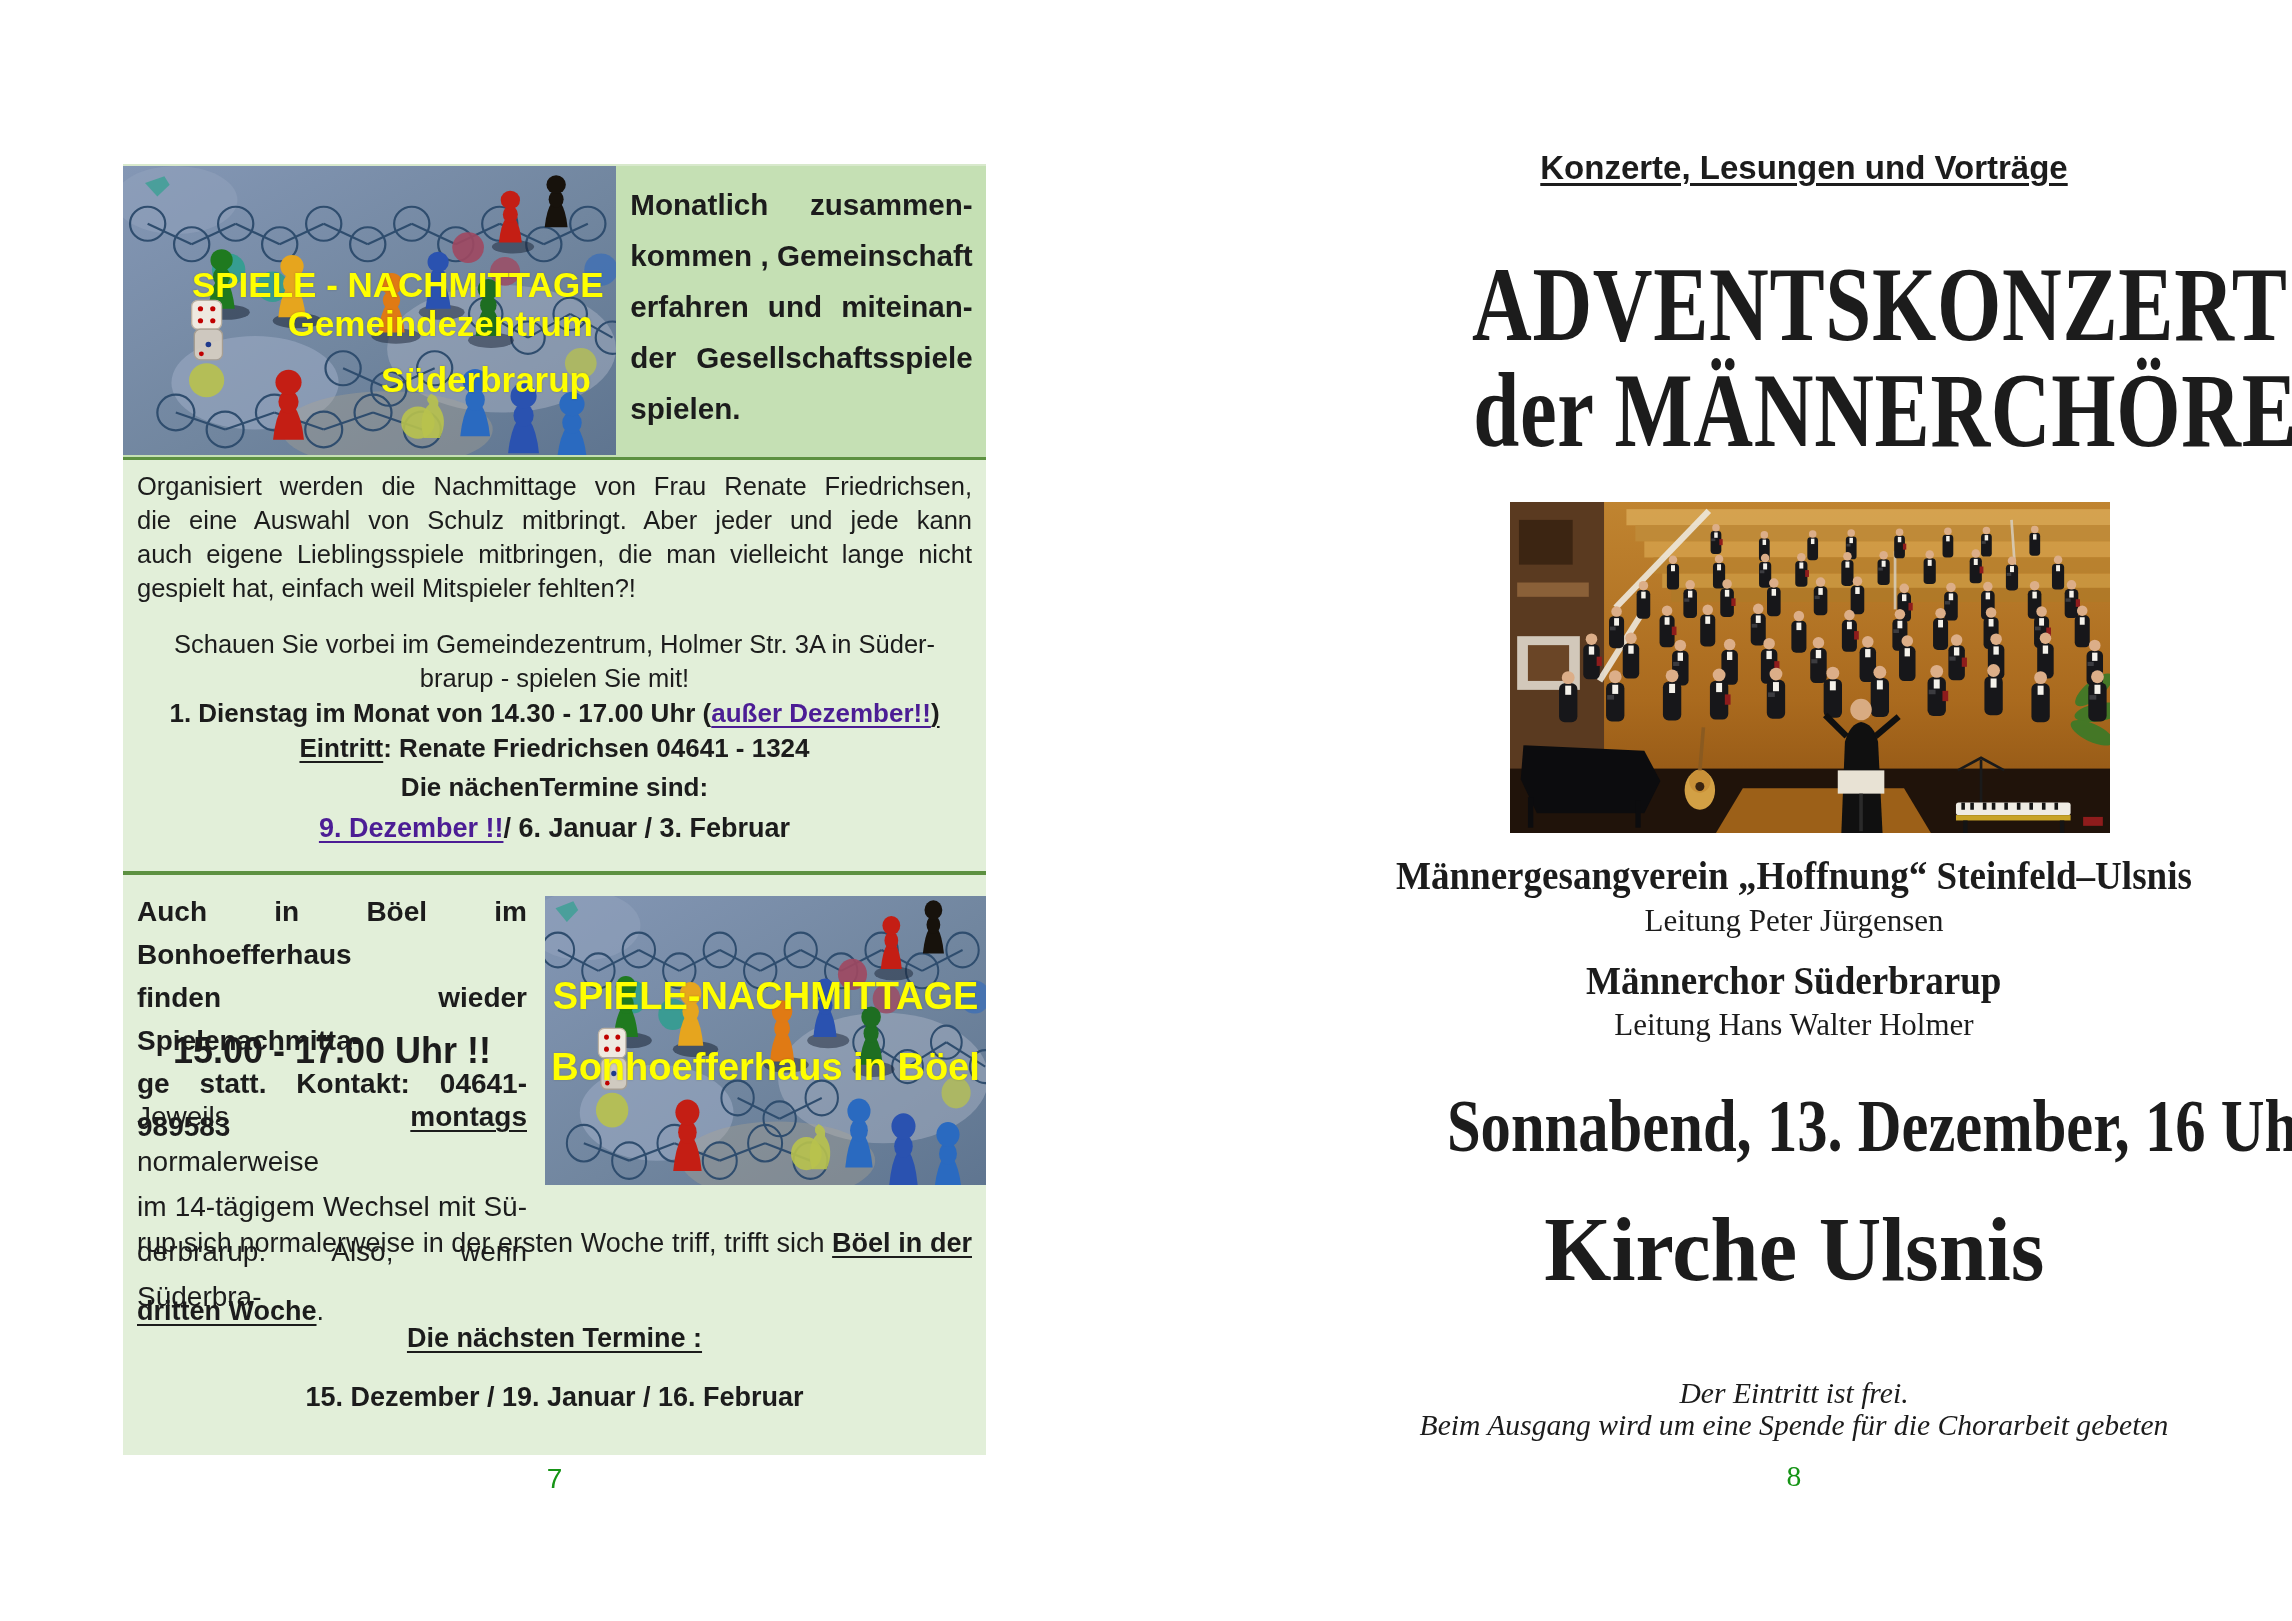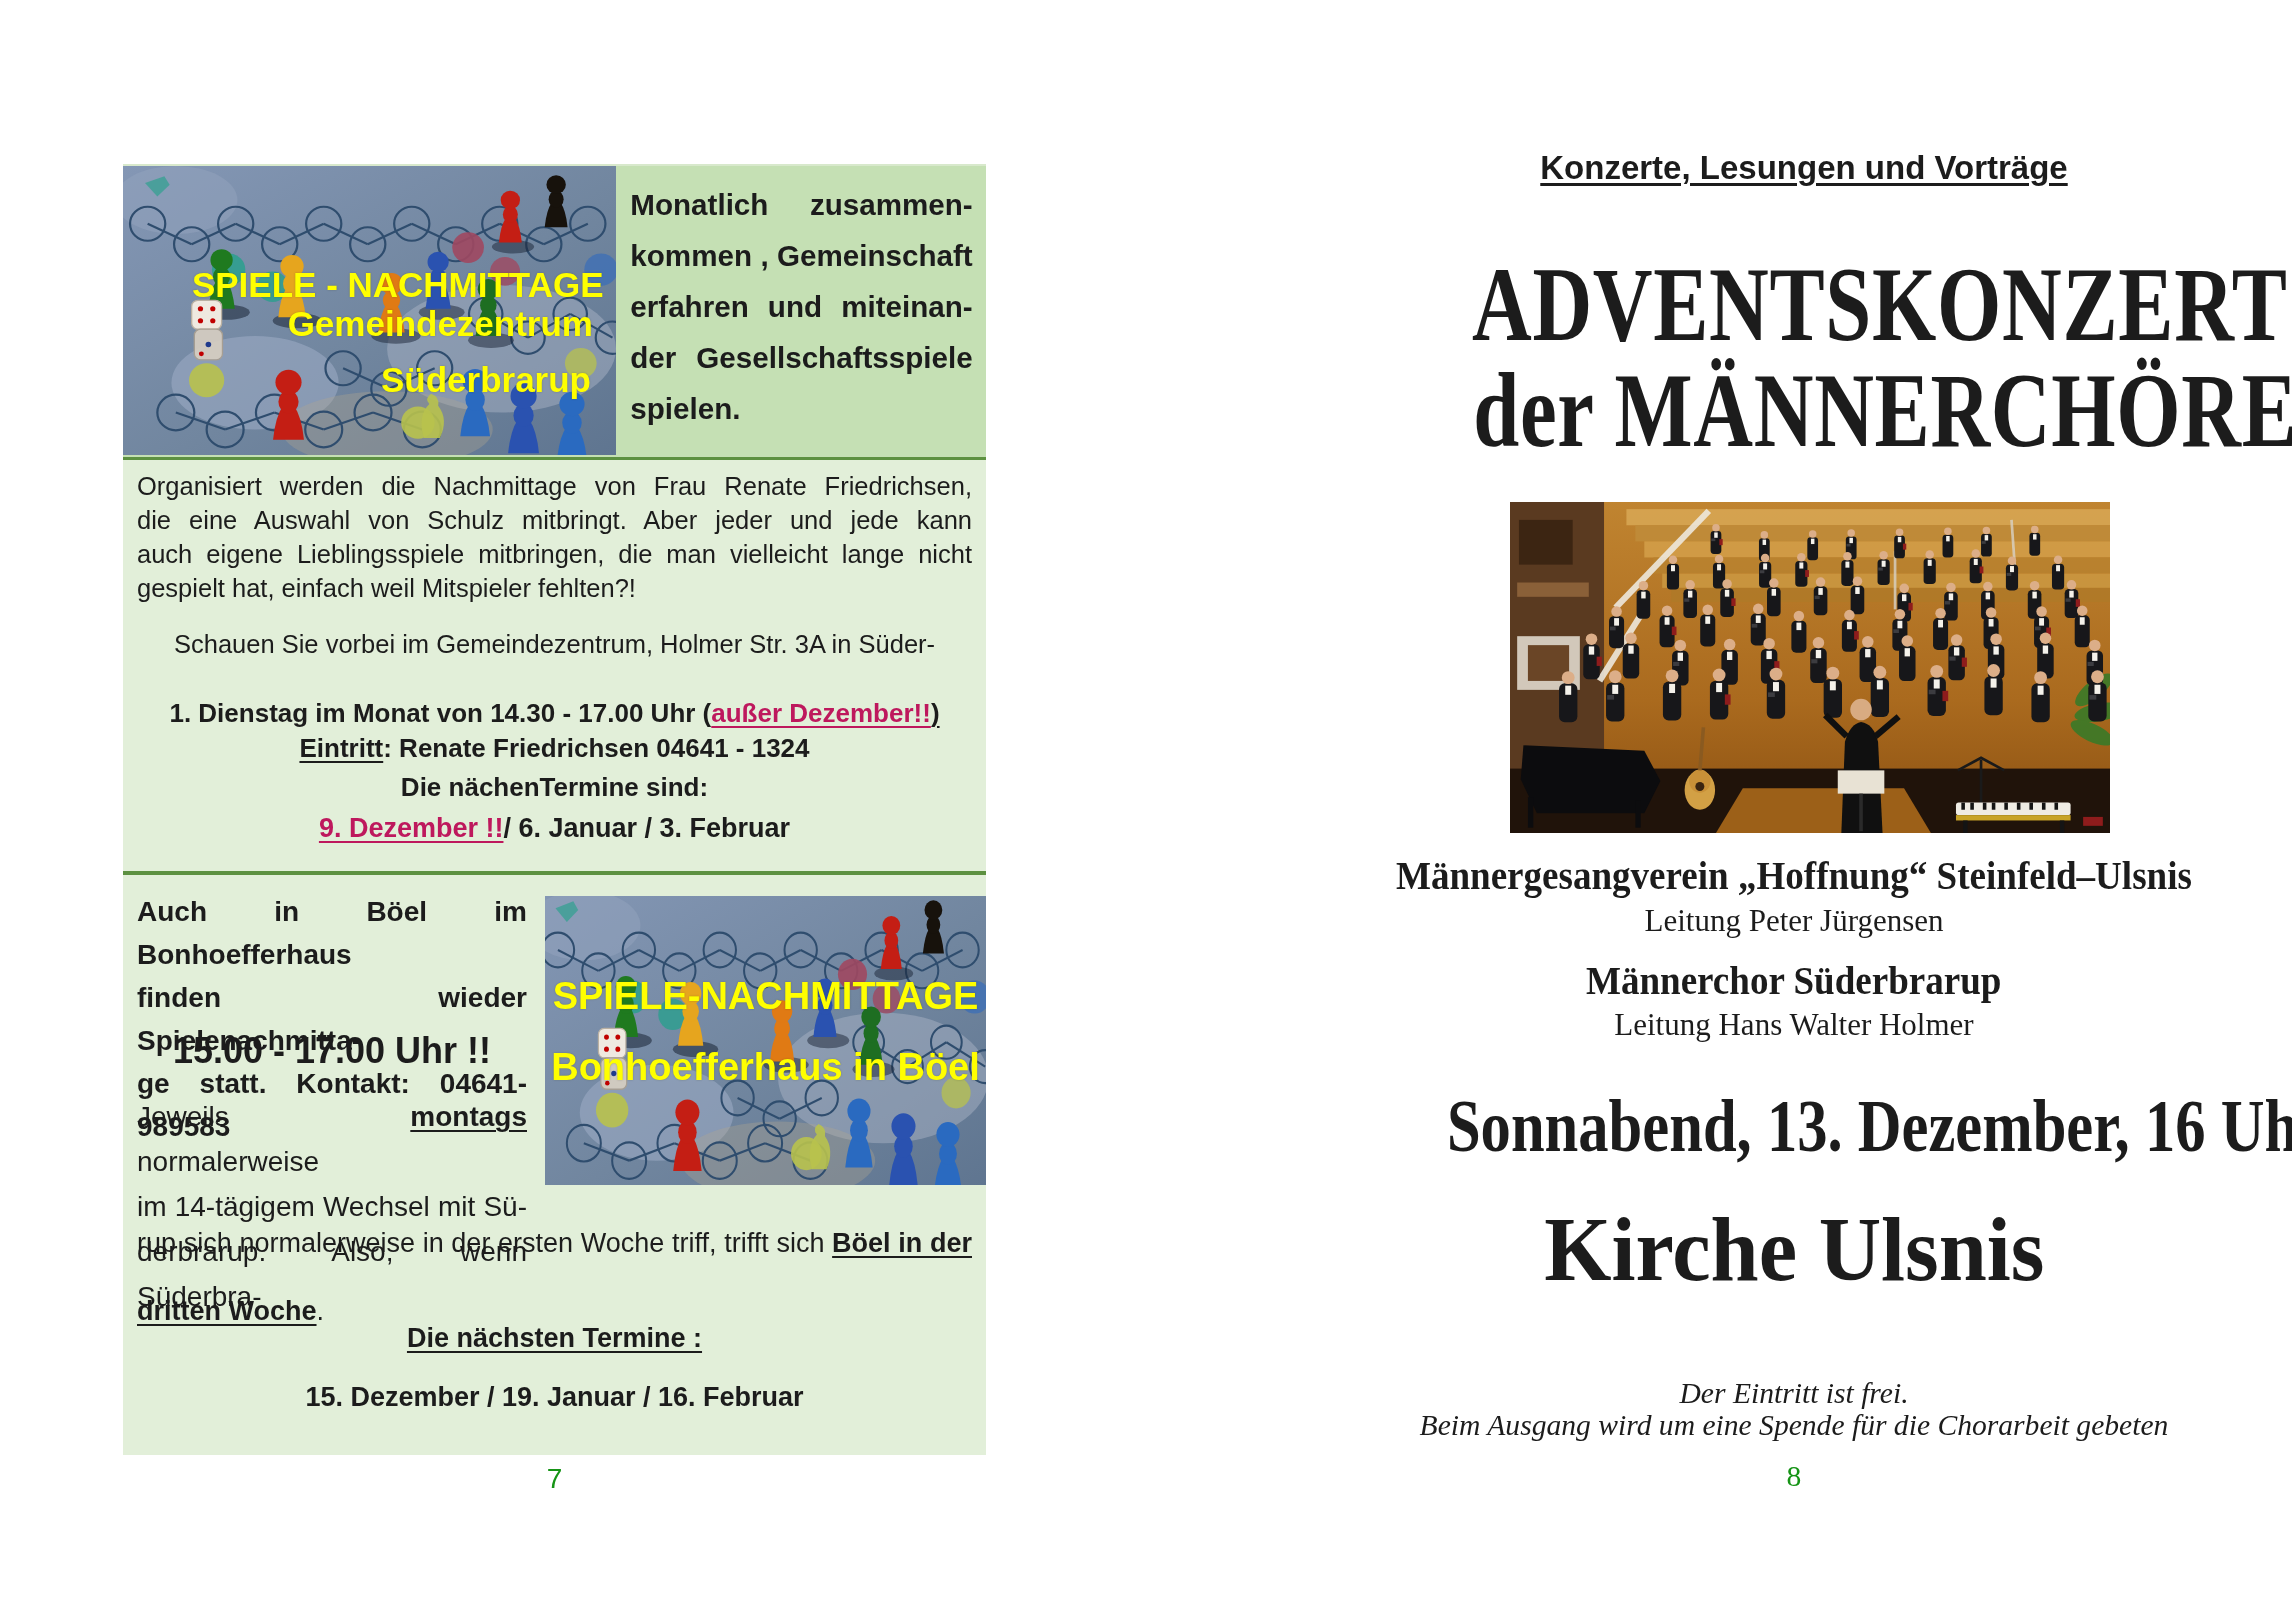--- a/index.html
+++ b/index.html
@@ -195,6 +195,7 @@
 
   <div class="abs cline" style="left:137px;top:627px;width:835px;font-size:25.5px;line-height:34px;">
     <div>Schauen Sie vorbei  im Gemeindezentrum, Holmer Str. 3A in Süder-</div>
+    <div>brarup - spielen Sie mit!</div>
   </div>
 
   <div class="abs cline bold" style="left:137px;top:698px;width:835px;font-size:26px;">

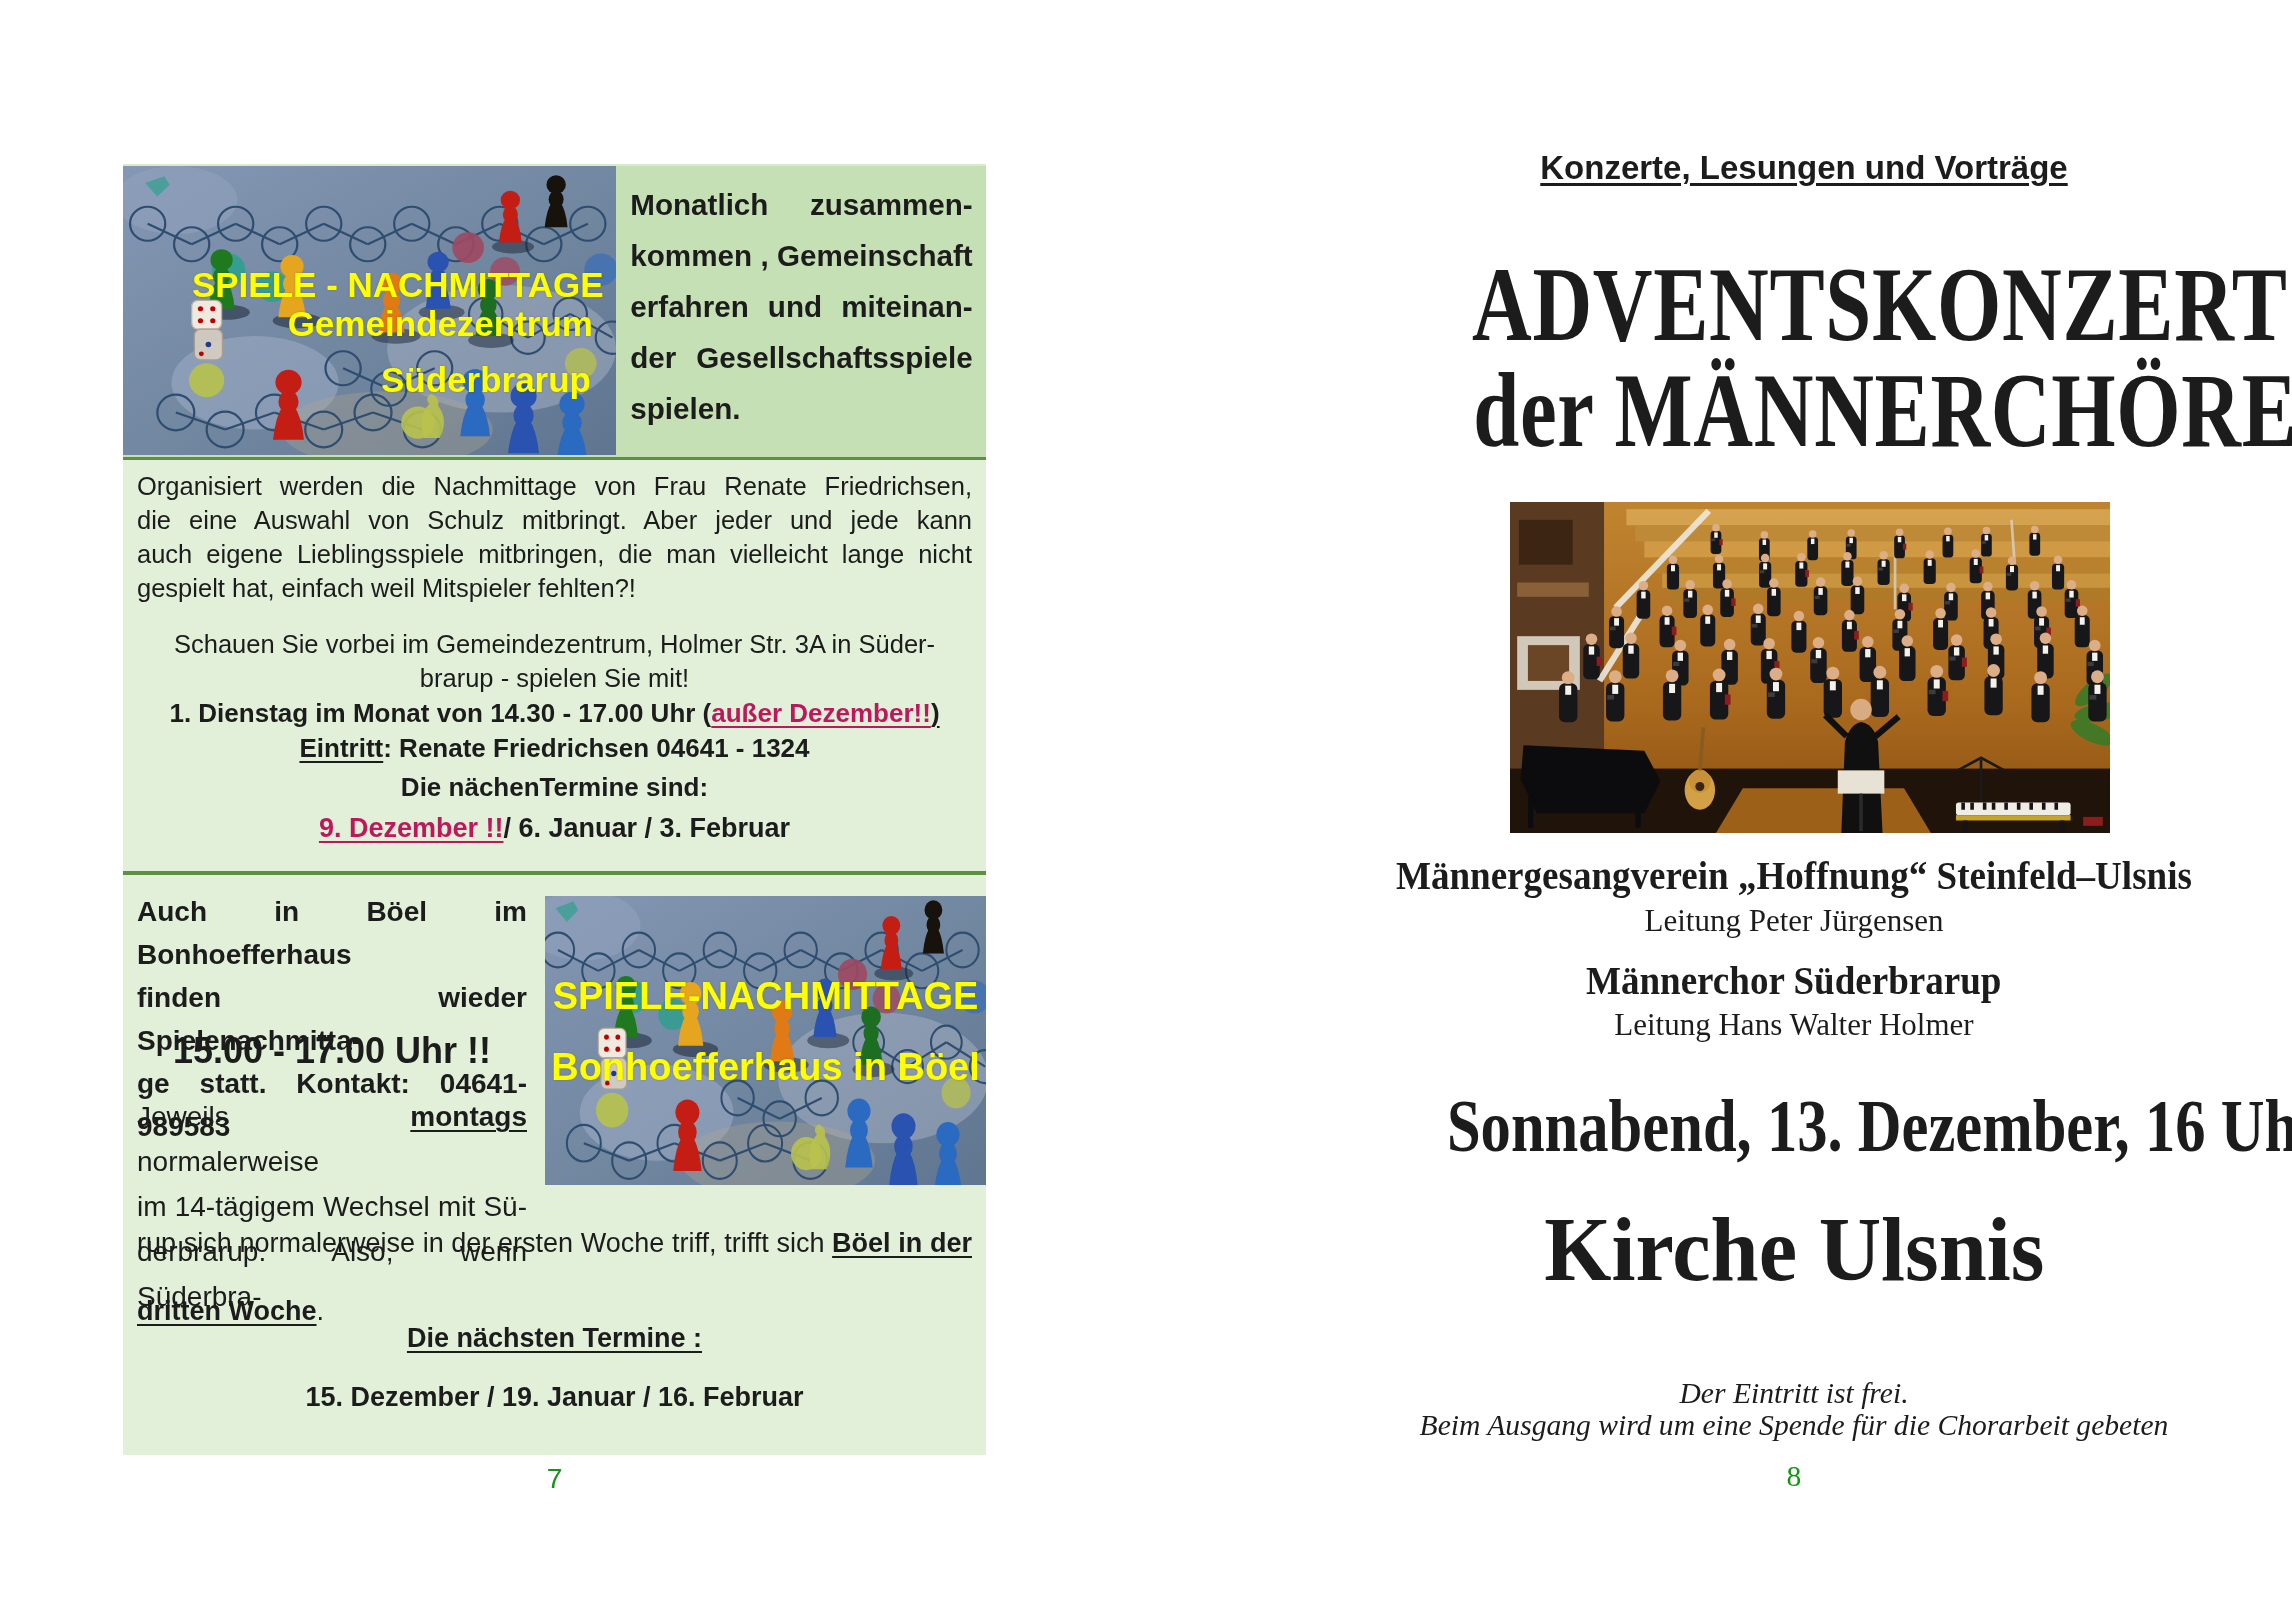--- a/index.html
+++ b/index.html
@@ -23,7 +23,7 @@
   .jline.last{text-align-last:left;}
   .cline{text-align:center;}
   .bold{font-weight:bold;}
-  .red{color:#be185d;}
+  .red{color:#4c1d95;}
   u{text-decoration-thickness:1.8px;text-underline-offset:3.6px;}
 
   .narrow{width:390px;}

